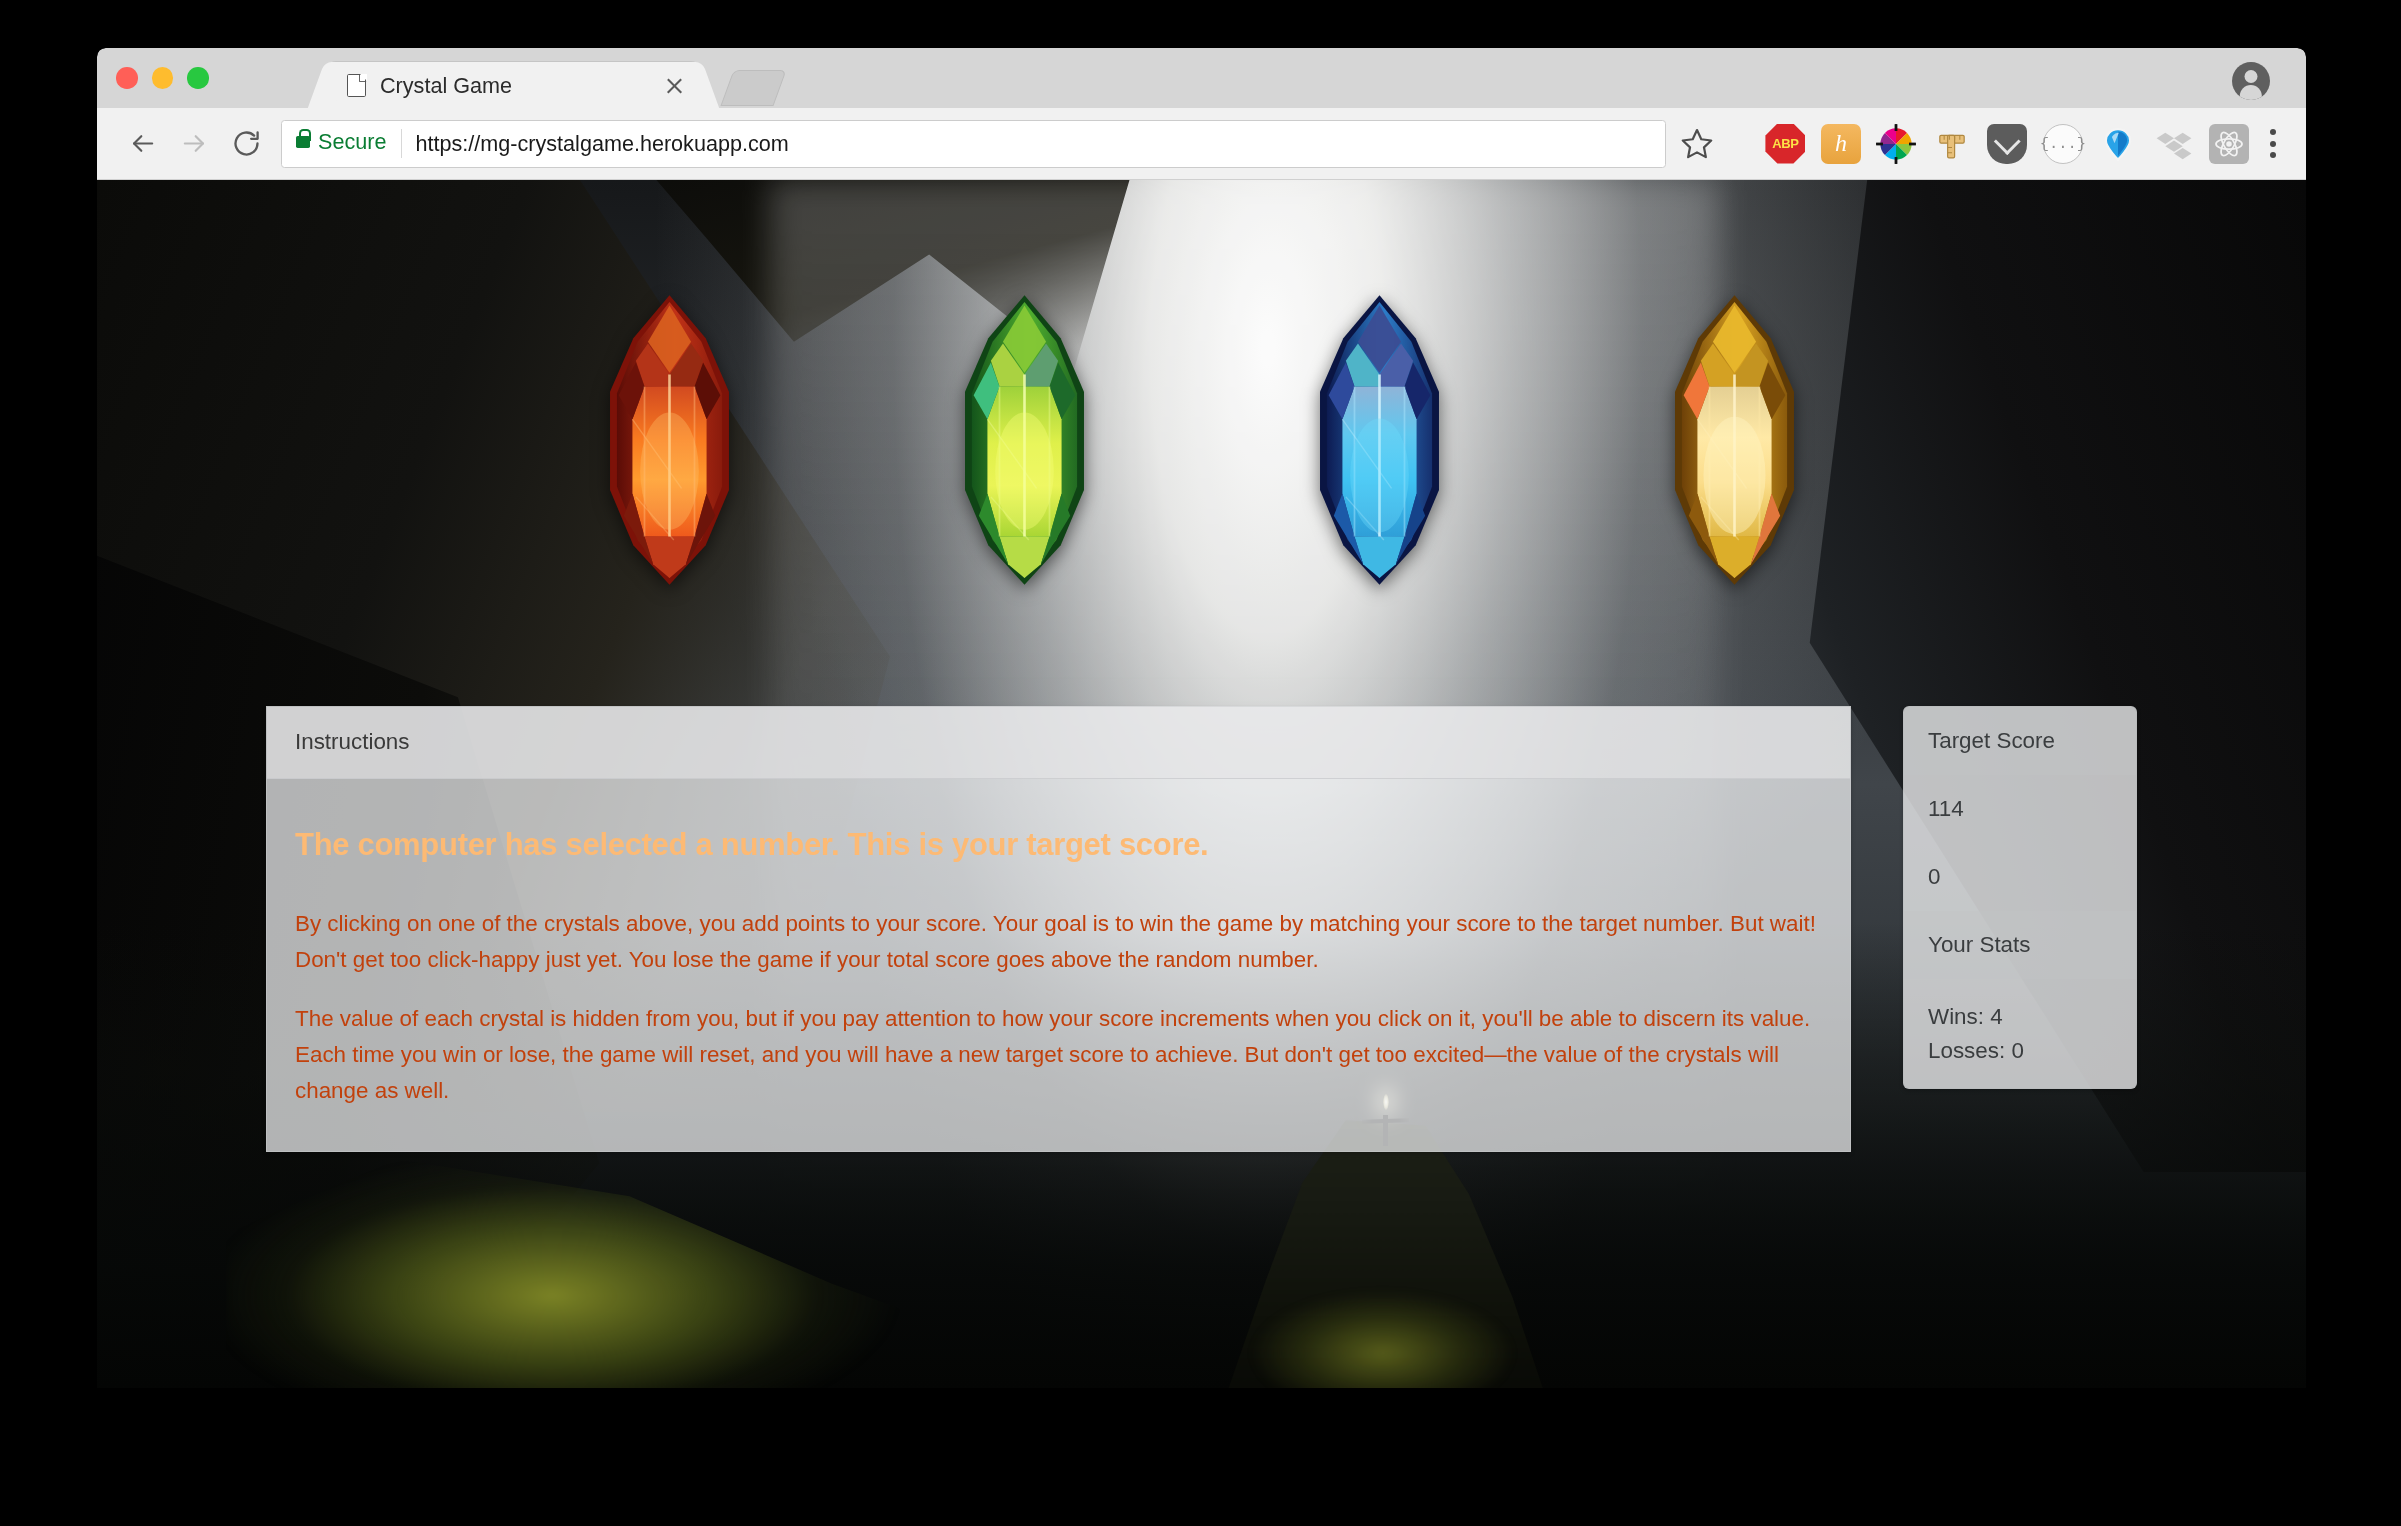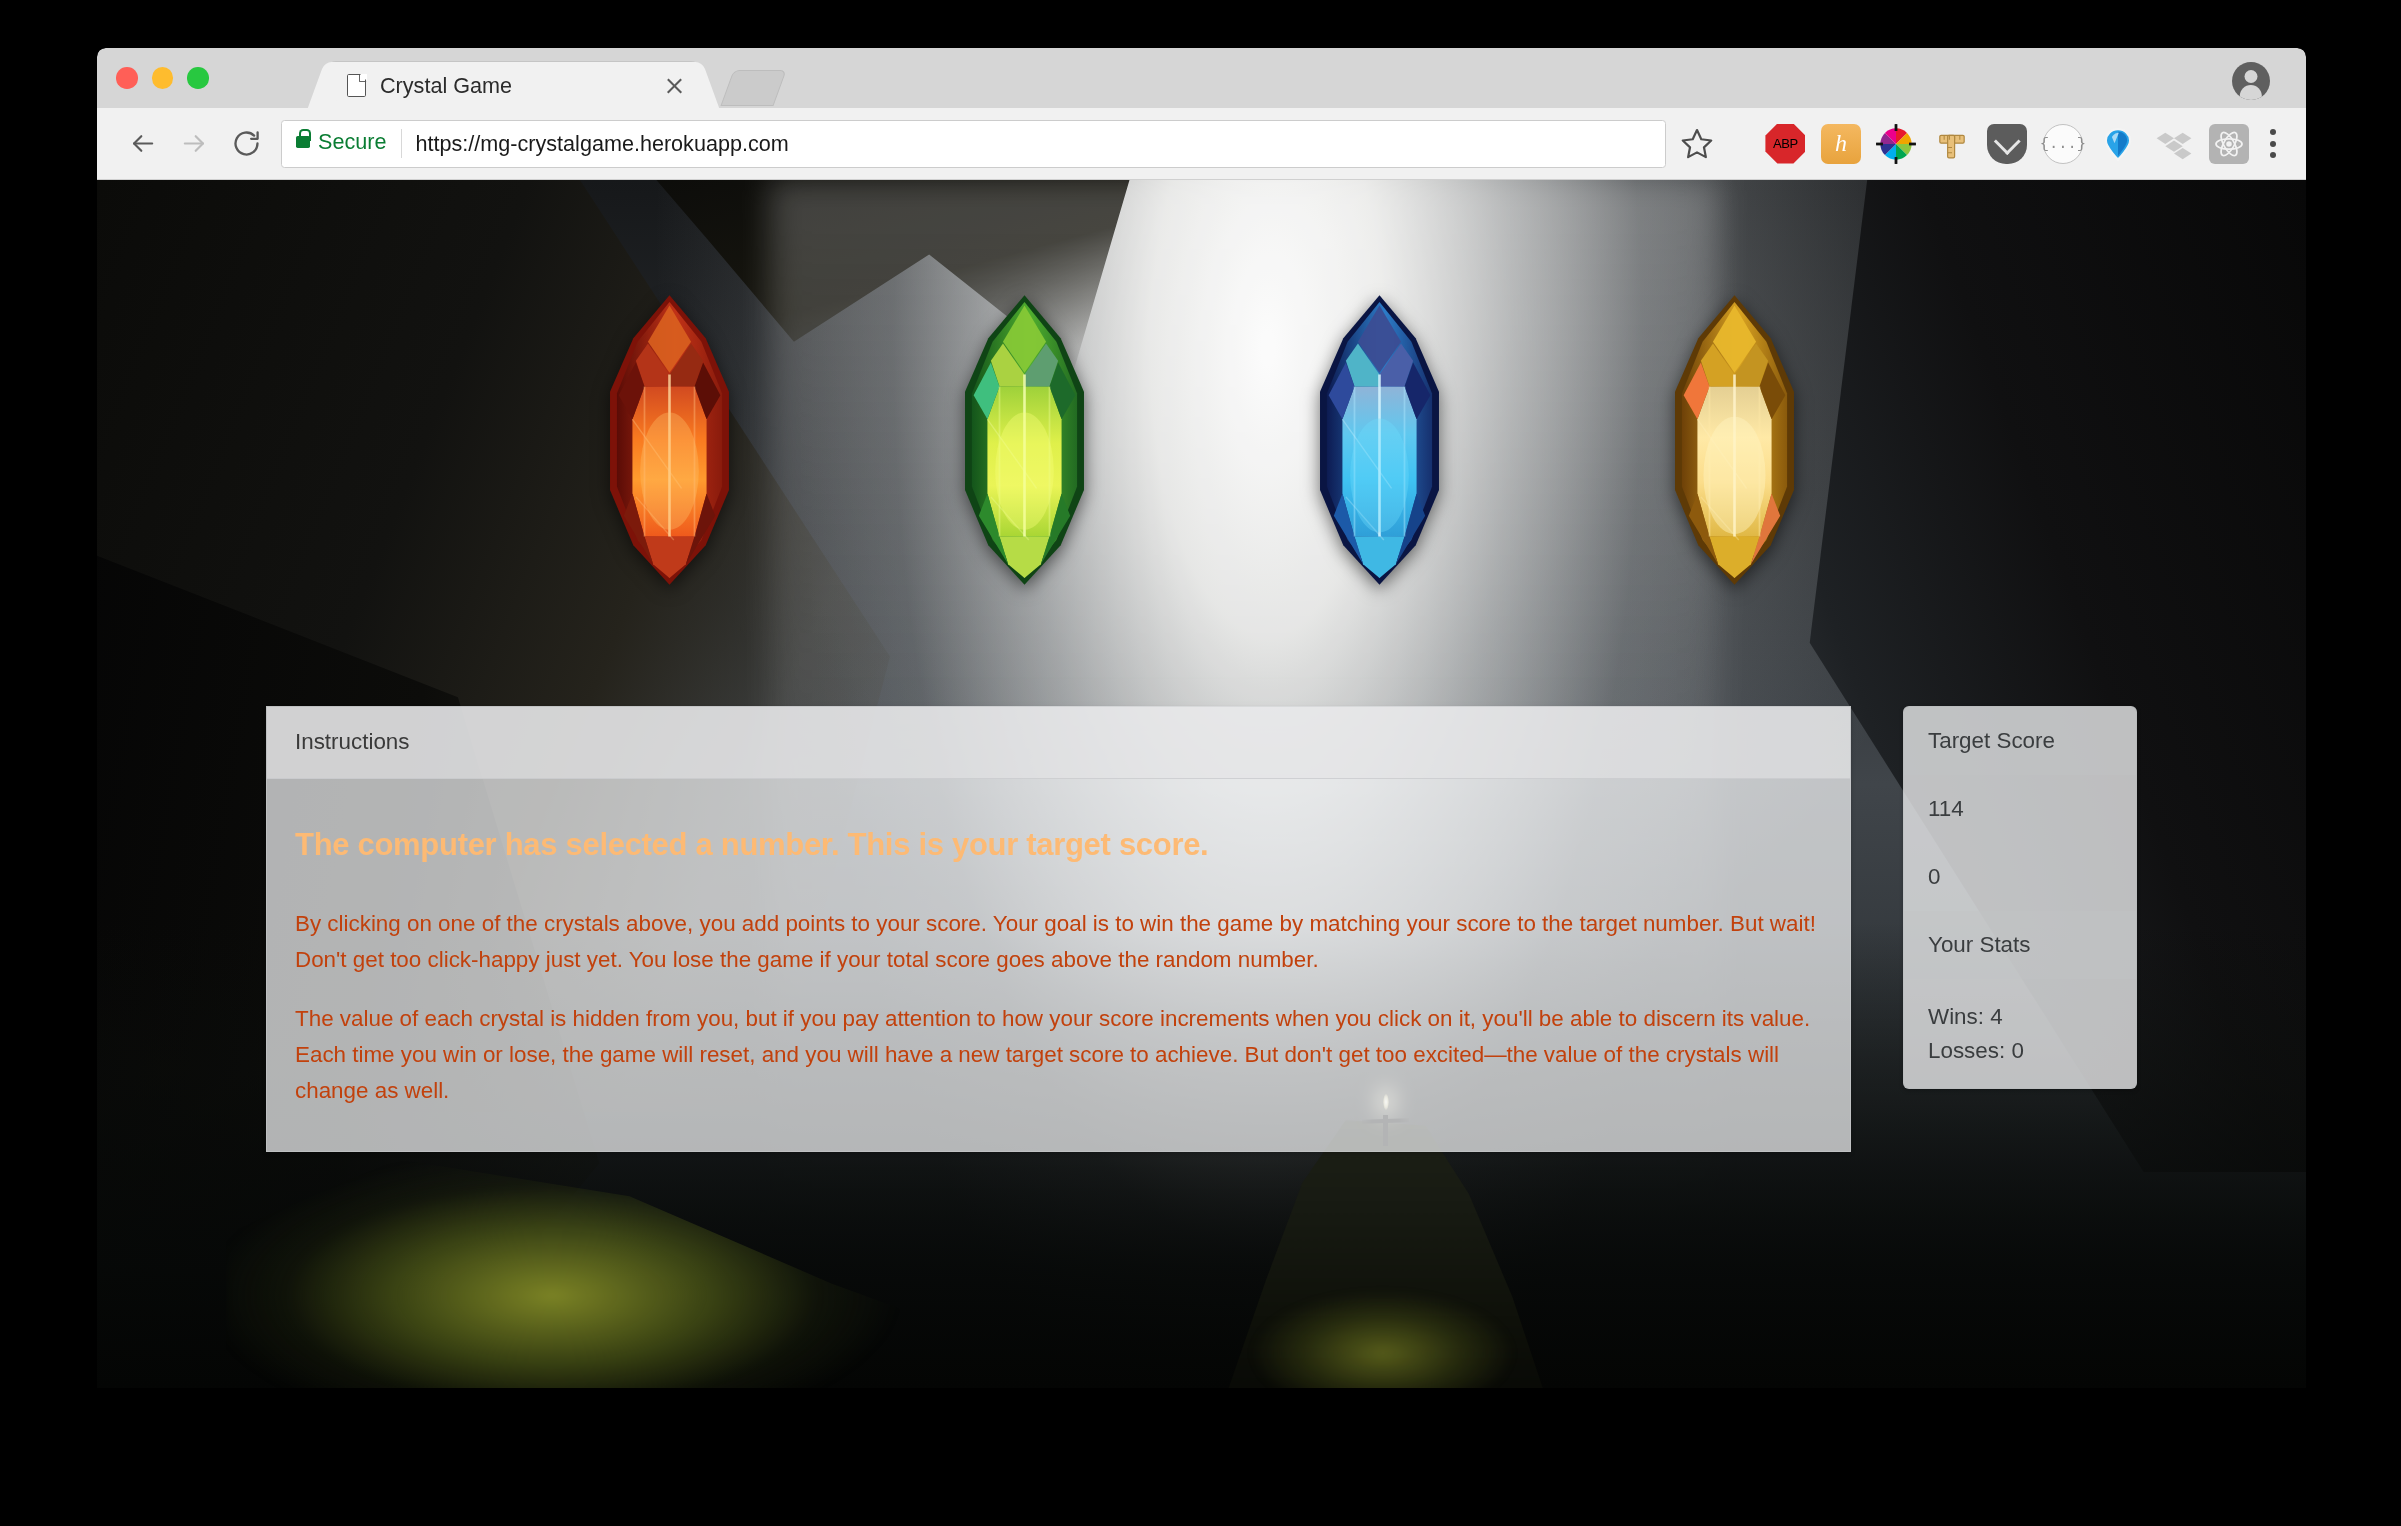--- a/index.html
+++ b/index.html
@@ -160,8 +160,8 @@
   .ext { width: 40px; height: 40px; flex: none; position: relative; }
 
   .ext-abp {
-    background: #d8262a; color: #000000;
-    font-size: 13px; font-weight: normal; letter-spacing: -0.4px;
+    background: #d8262a; color: #fde047;
+    font-size: 13px; font-weight: bold; letter-spacing: -0.4px;
     display: flex; align-items: center; justify-content: center;
     clip-path: polygon(30% 0,70% 0,100% 30%,100% 70%,70% 100%,30% 100%,0 70%,0 30%);
     margin-left: 44px;

